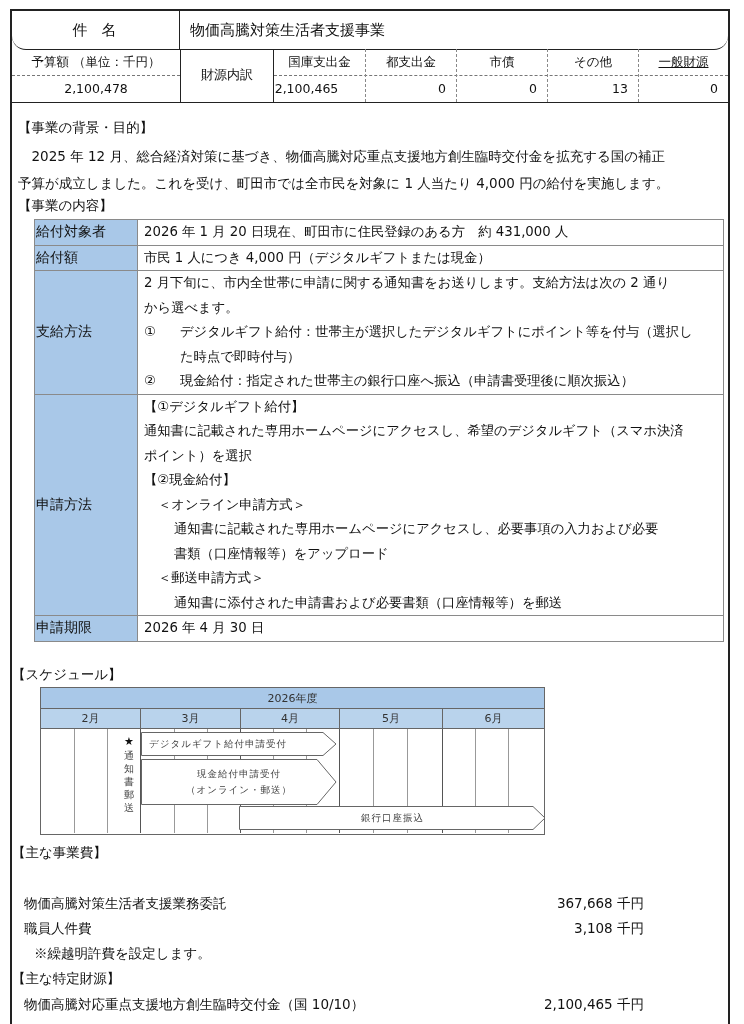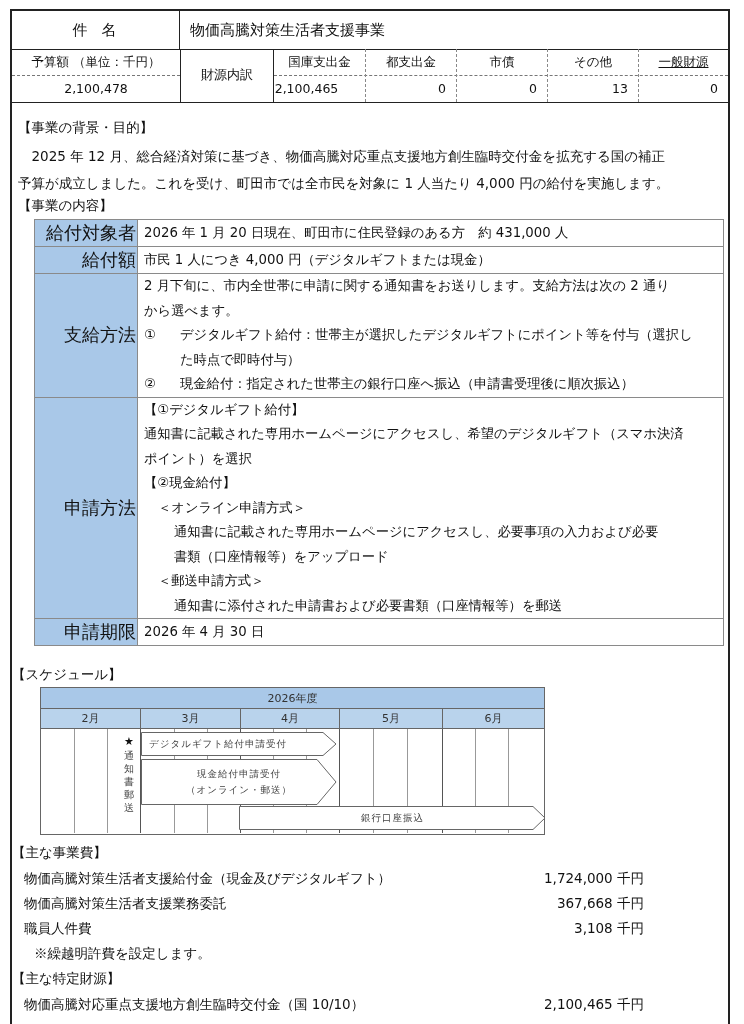--- a/index.html
+++ b/index.html
@@ -8,7 +8,7 @@
   .page { position:absolute; left:10px; top:9px; width:720px; height:1030px;
           border:2px solid #222; box-sizing:border-box; }
   
-  .hdr-row1 { position:absolute; left:0; top:0; width:716px; height:38px; border-bottom:1.5px solid #222; }
+  .hdr-row1 { position:absolute; left:0; top:0; width:716px; height:38px; border-bottom:1.5px solid #222;border-radius:14px; }
   .hdr-name-label { position:absolute; left:0; top:0; width:168px; height:38px; border-right:1.5px solid #222;
                     display:flex; align-items:center; justify-content:center; font-size:15px; letter-spacing:14px; padding-left:12px; box-sizing:border-box;}
   .hdr-name-value { position:absolute; left:178px; top:0; height:38px; display:flex; align-items:center; font-size:15px; }

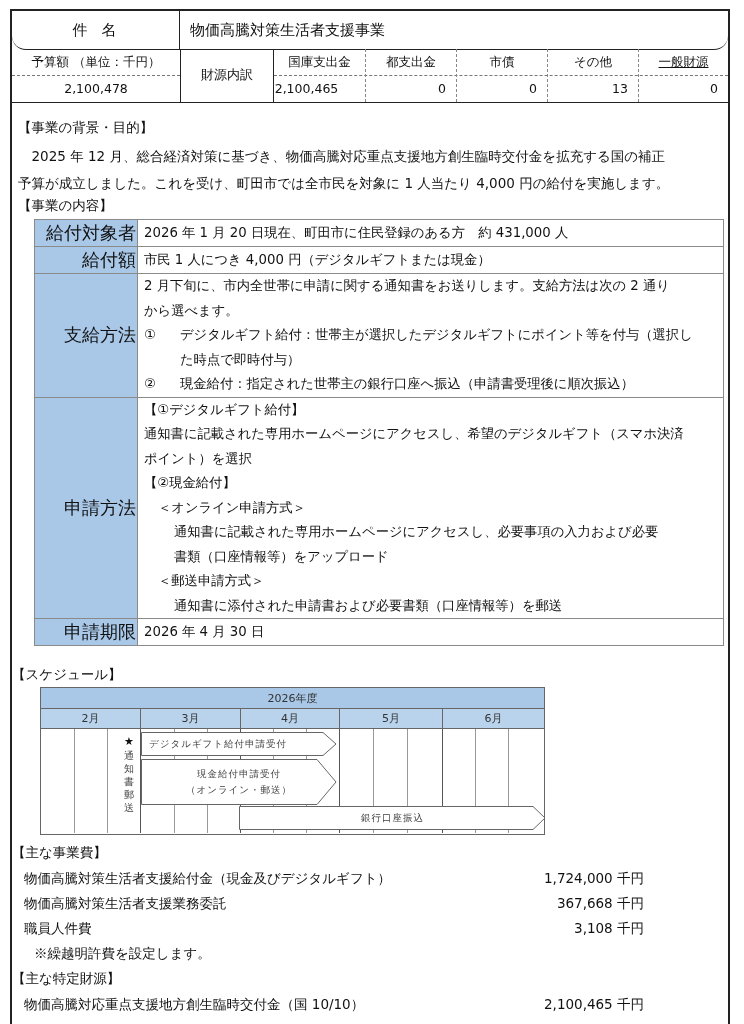--- a/index.html
+++ b/index.html
@@ -26,7 +26,7 @@
   
   .ct { position:absolute; left:22px; top:208px; width:690px; border-collapse:collapse; font-size:13.3px; }
   .ct td { border:1.5px solid #8a8a8a; }
-  .ct td.lbl { background:#a9c8e8; width:100px; text-align:right; vertical-align:middle; font-size:18px; }
+  .ct td.lbl { background:#a9c8e8; width:100px; text-align:left; vertical-align:middle; font-size:14px; }
   .ct td.val { padding:0 6px; line-height:24.5px; }
   .ind1 { padding-left:14px; }
   .ind2 { padding-left:30px; }

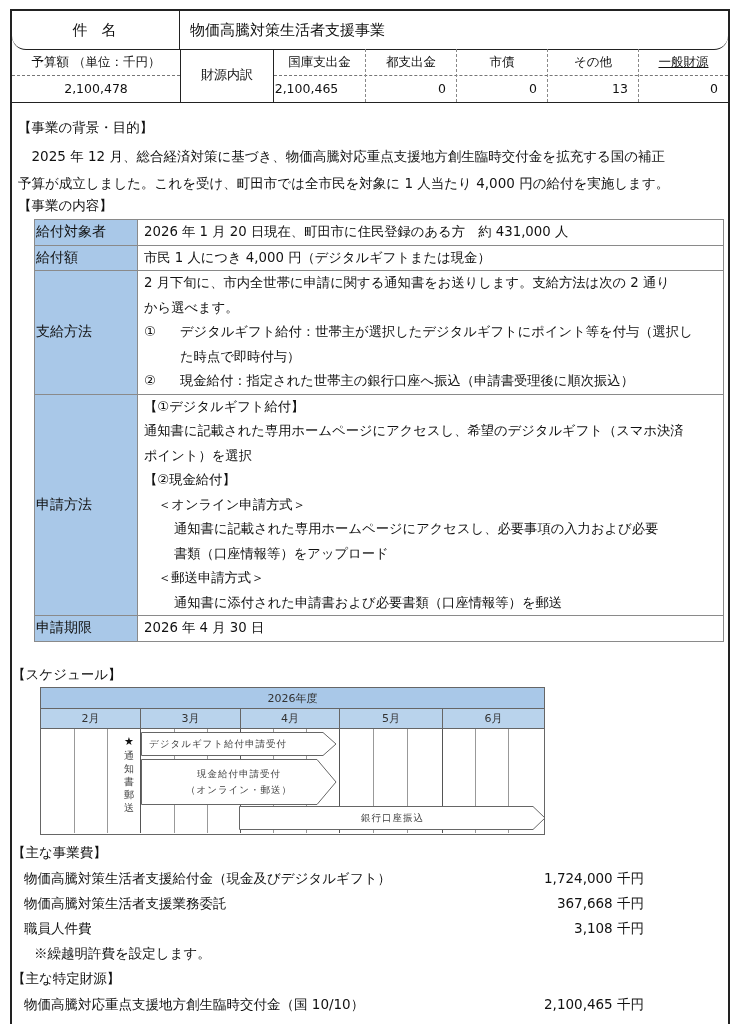--- a/index.html
+++ b/index.html
@@ -208,10 +208,6 @@
   </div>
 
   <div class="sect" style="top:833px;left:0;">【主な事業費】</div>
-  <div class="cost-row" style="top:859px;">
-    <span class="nm">物価高騰対策生活者支援給付金（現金及びデジタルギフト）</span>
-    <span class="am">1,724,000 千円</span>
-  </div>
   <div class="cost-row" style="top:884px;">
     <span class="nm">物価高騰対策生活者支援業務委託</span>
     <span class="am">367,668 千円</span>

